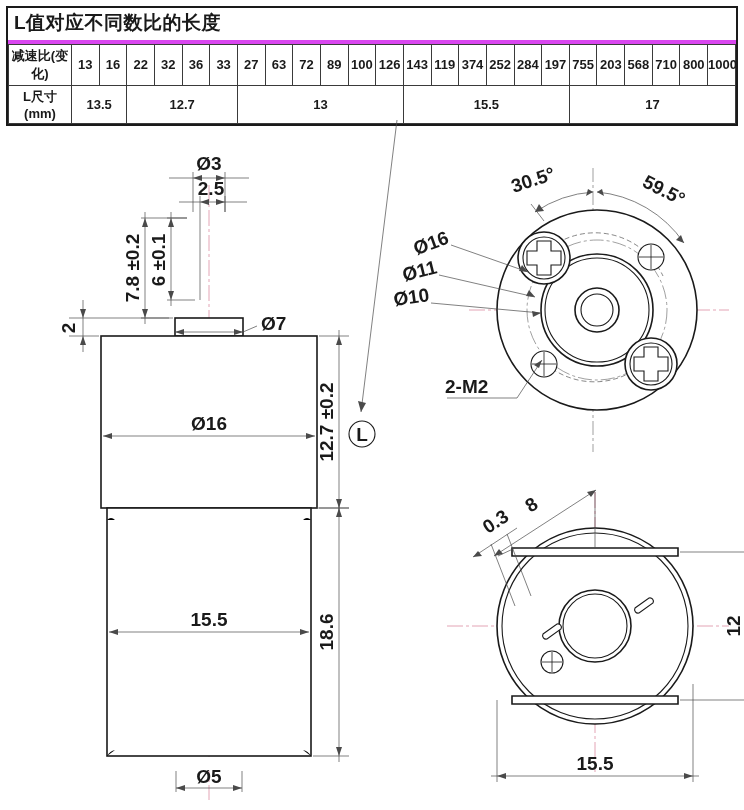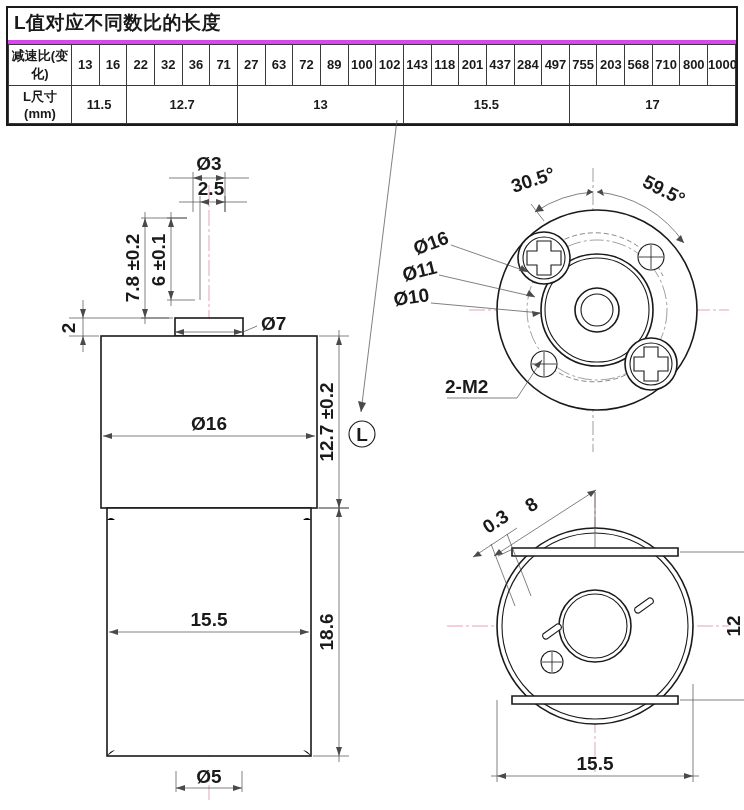--- a/index.html
+++ b/index.html
@@ -49,7 +49,7 @@
           <td>22</td>
           <td>32</td>
           <td>36</td>
-          <td>71</td>
+          <td>33</td>
           <td>27</td>
           <td>63</td>
           <td>72</td>

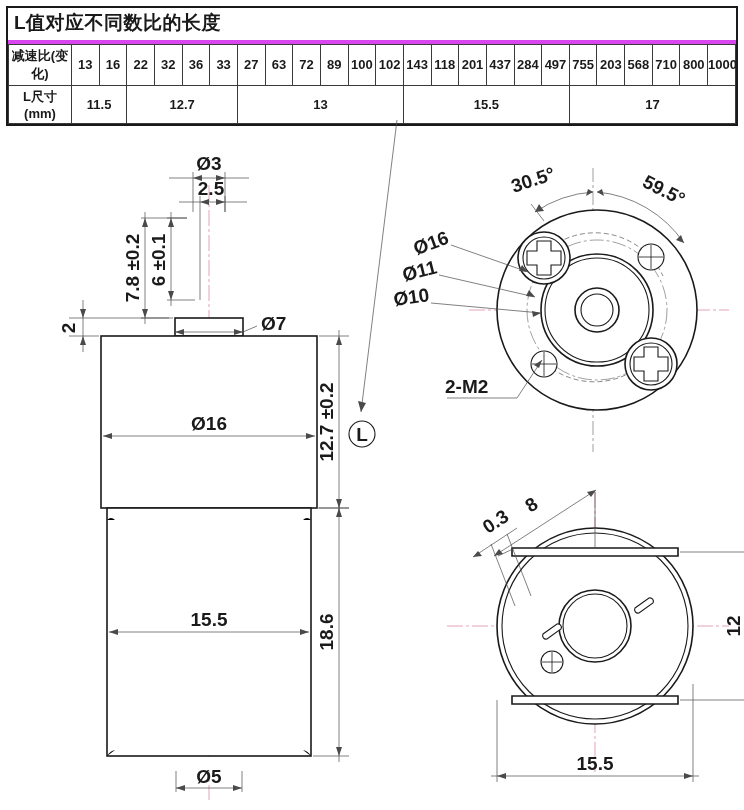--- a/index.html
+++ b/index.html
@@ -55,7 +55,7 @@
           <td>72</td>
           <td>89</td>
           <td>100</td>
-          <td>102</td>
+          <td>126</td>
           <td>143</td>
           <td>118</td>
           <td>201</td>

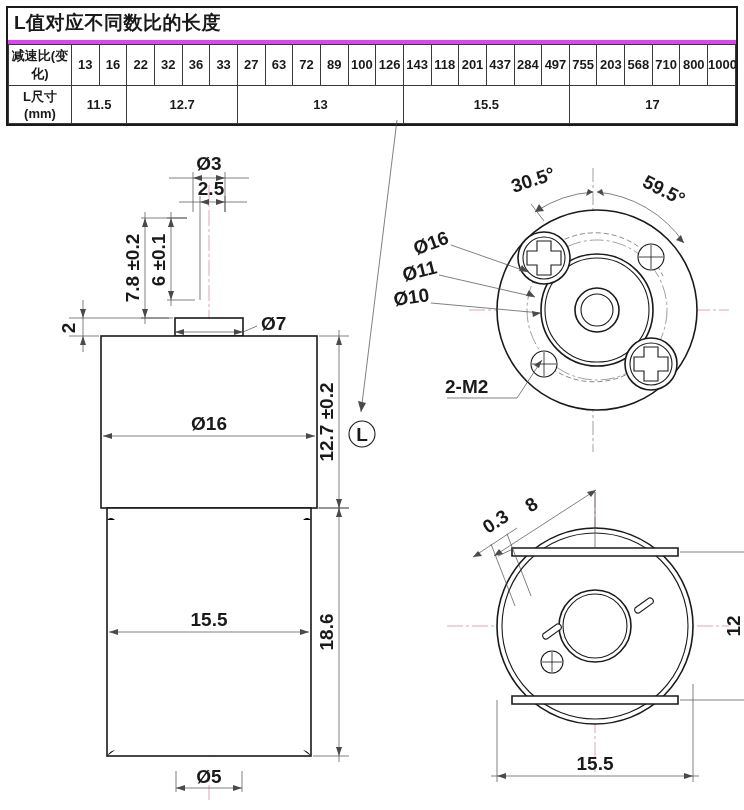--- a/index.html
+++ b/index.html
@@ -57,7 +57,7 @@
           <td>100</td>
           <td>126</td>
           <td>143</td>
-          <td>118</td>
+          <td>119</td>
           <td>201</td>
           <td>437</td>
           <td>284</td>

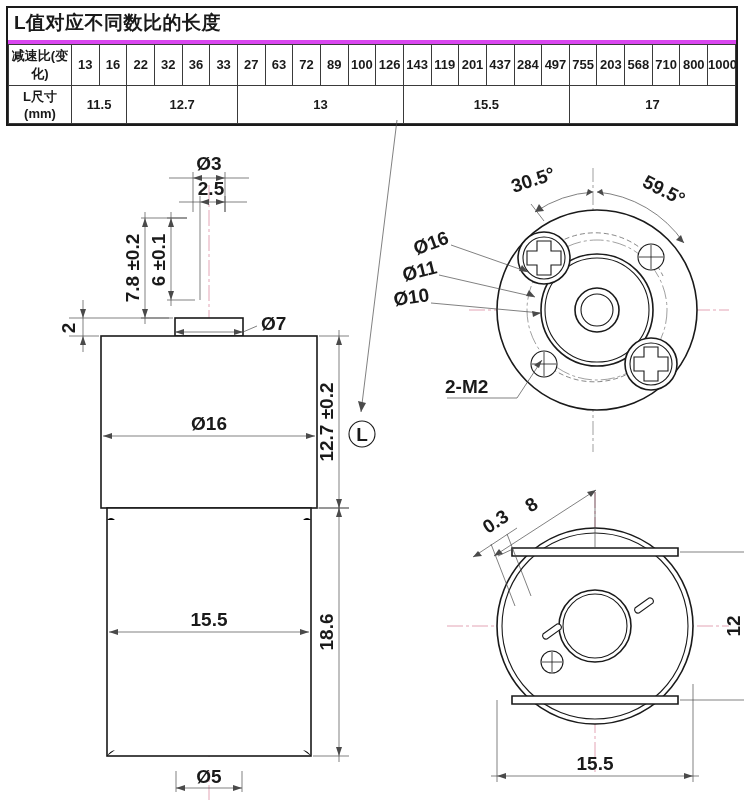--- a/index.html
+++ b/index.html
@@ -58,7 +58,7 @@
           <td>126</td>
           <td>143</td>
           <td>119</td>
-          <td>201</td>
+          <td>374</td>
           <td>437</td>
           <td>284</td>
           <td>497</td>

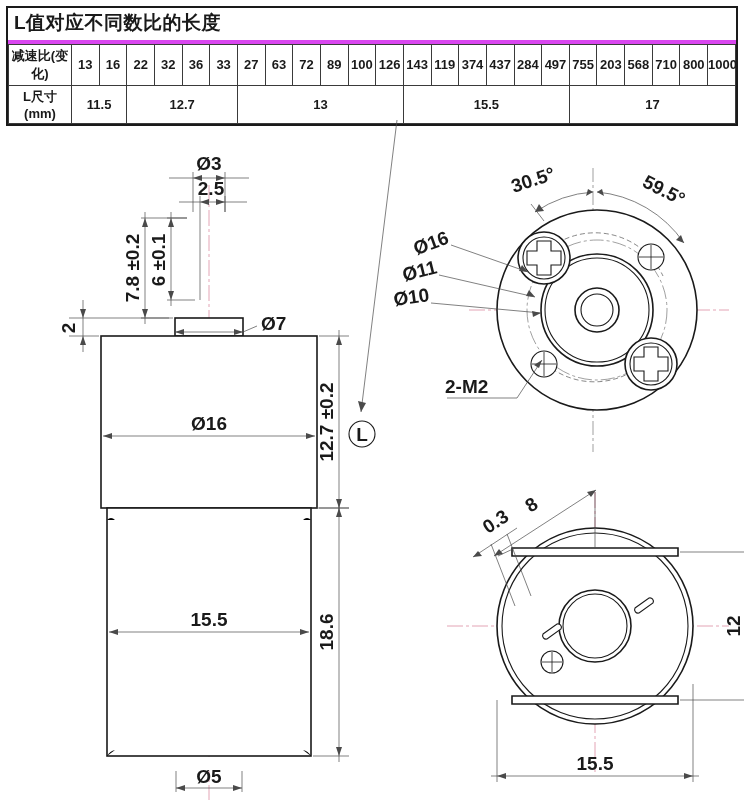--- a/index.html
+++ b/index.html
@@ -59,7 +59,7 @@
           <td>143</td>
           <td>119</td>
           <td>374</td>
-          <td>437</td>
+          <td>252</td>
           <td>284</td>
           <td>497</td>
           <td>755</td>

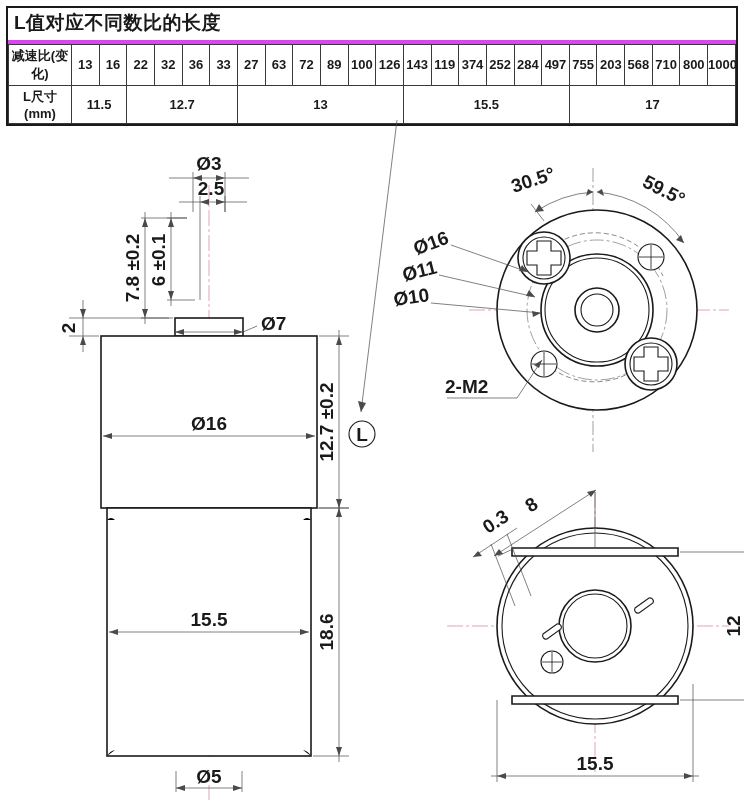--- a/index.html
+++ b/index.html
@@ -61,7 +61,7 @@
           <td>374</td>
           <td>252</td>
           <td>284</td>
-          <td>497</td>
+          <td>197</td>
           <td>755</td>
           <td>203</td>
           <td>568</td>

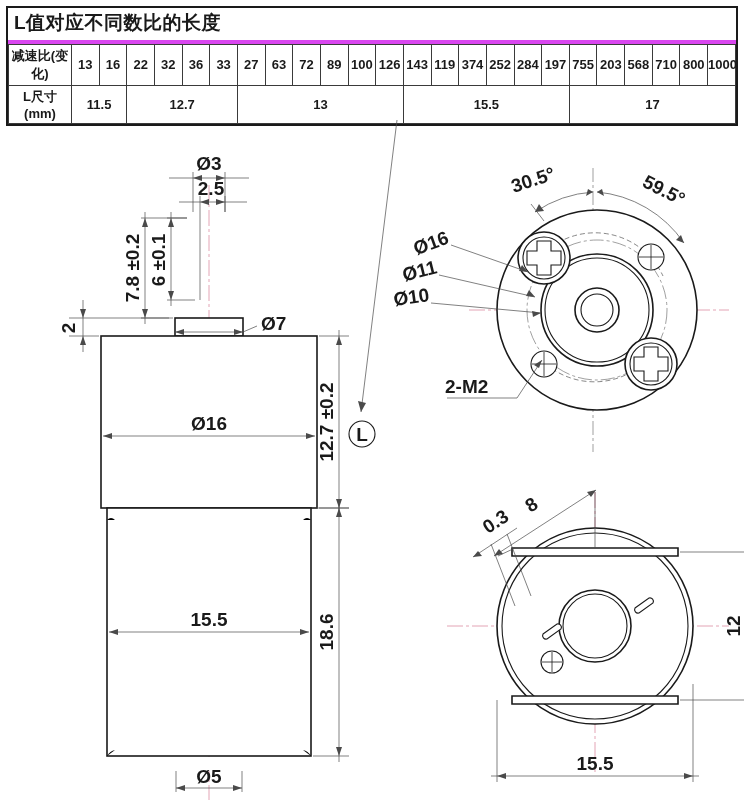--- a/index.html
+++ b/index.html
@@ -71,7 +71,7 @@
         </tr>
     <tr class="r2" id="row-lengths">
       <td class="rowhead">L尺寸(mm)</td>
-    <td class="grp" colspan="2">11.5</td>
+    <td class="grp" colspan="2">13.5</td>
           <td class="grp" colspan="4">12.7</td>
           <td class="grp" colspan="6">13</td>
           <td class="grp" colspan="6">15.5</td>

